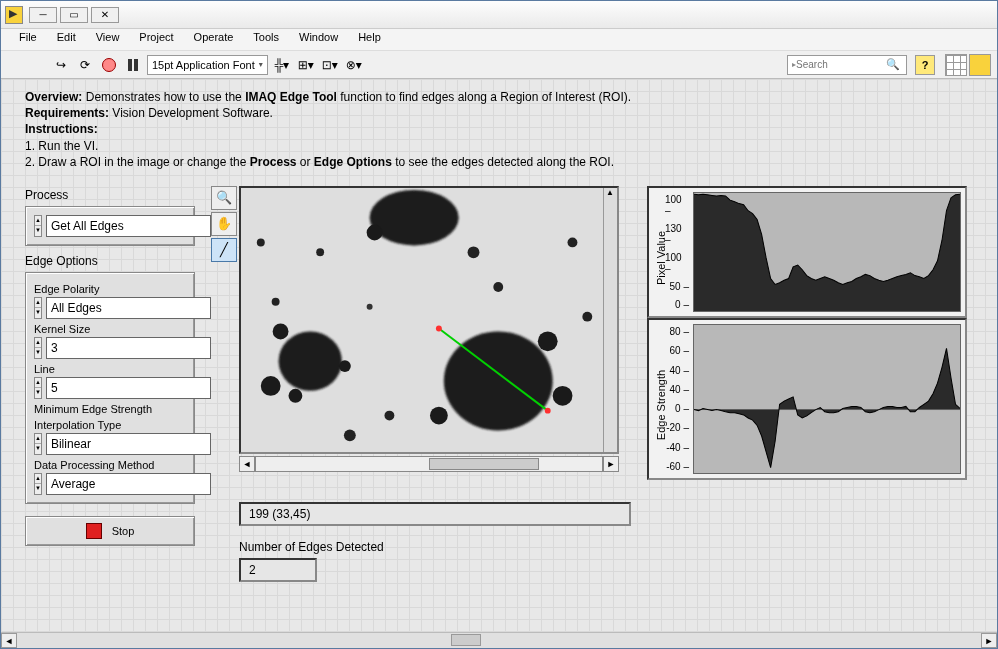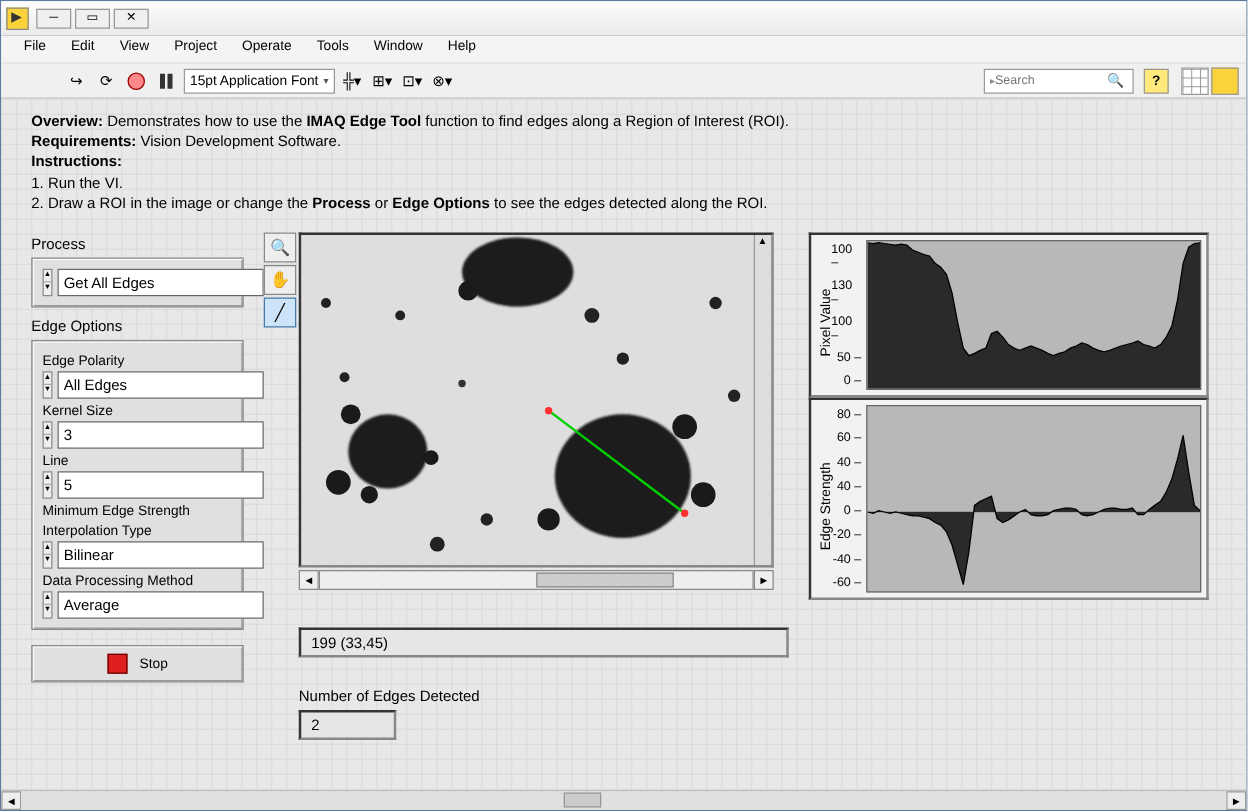--- a/index.html
+++ b/index.html
@@ -54,7 +54,7 @@
 .hsb-row .track{flex:1;height:16px;border:1px solid #888;background:#eee;position:relative}
 .hsb-row .thumb{position:absolute;left:50%;top:1px;height:12px;width:110px;background:#ccc;border:1px solid #888}
 .status{width:392px;height:24px;margin-top:30px;border:2px inset #888;background:#e6e6e6;padding:2px 8px;font-size:12px;display:flex;align-items:center}
-.ned{margin-top:24px}
+.ned{margin-top:14px}
 .ned-box{width:78px;height:24px;border:2px inset #888;background:#e6e6e6;padding:2px 8px;font-size:12px;display:flex;align-items:center}
 .chart{width:320px;border:2px inset #888;background:#f2f2f2;padding:4px 4px 4px 2px;position:relative}
 .chart-inner{display:flex}

